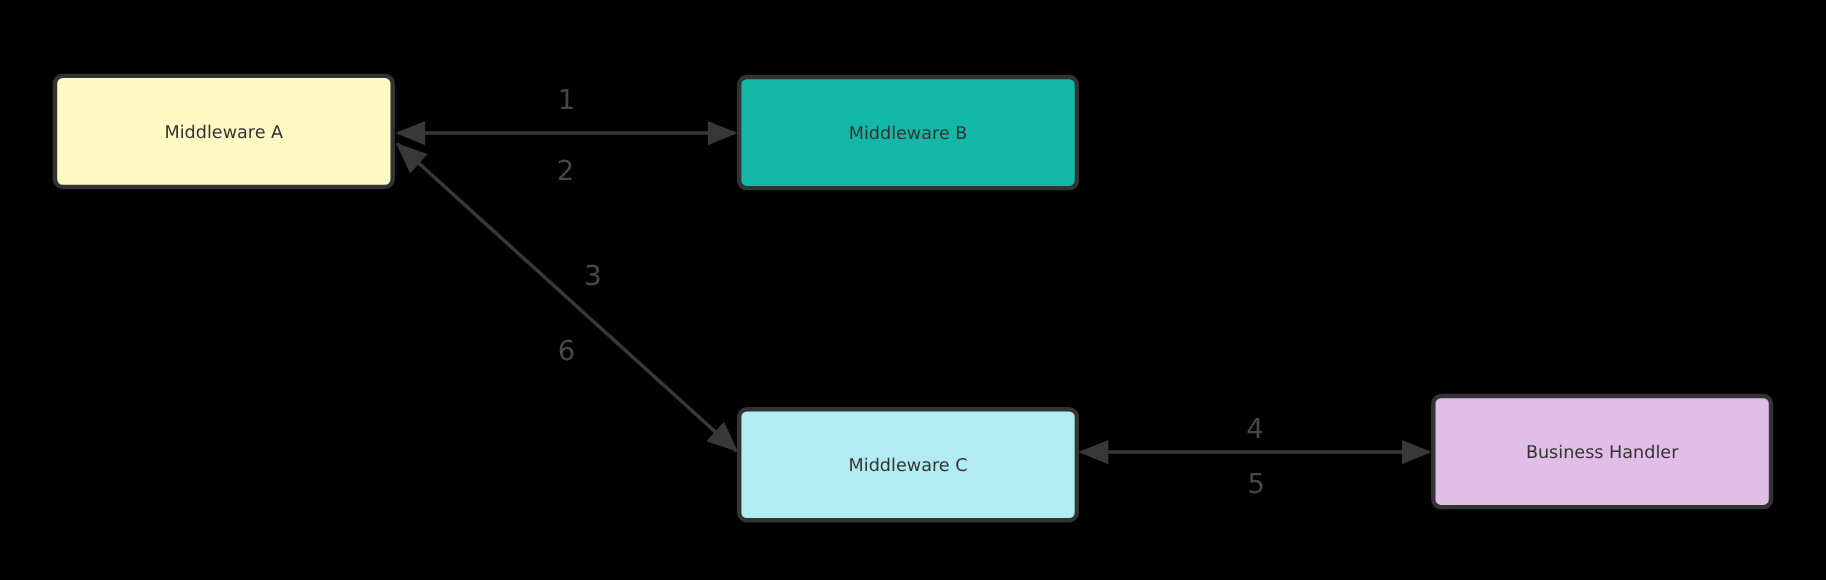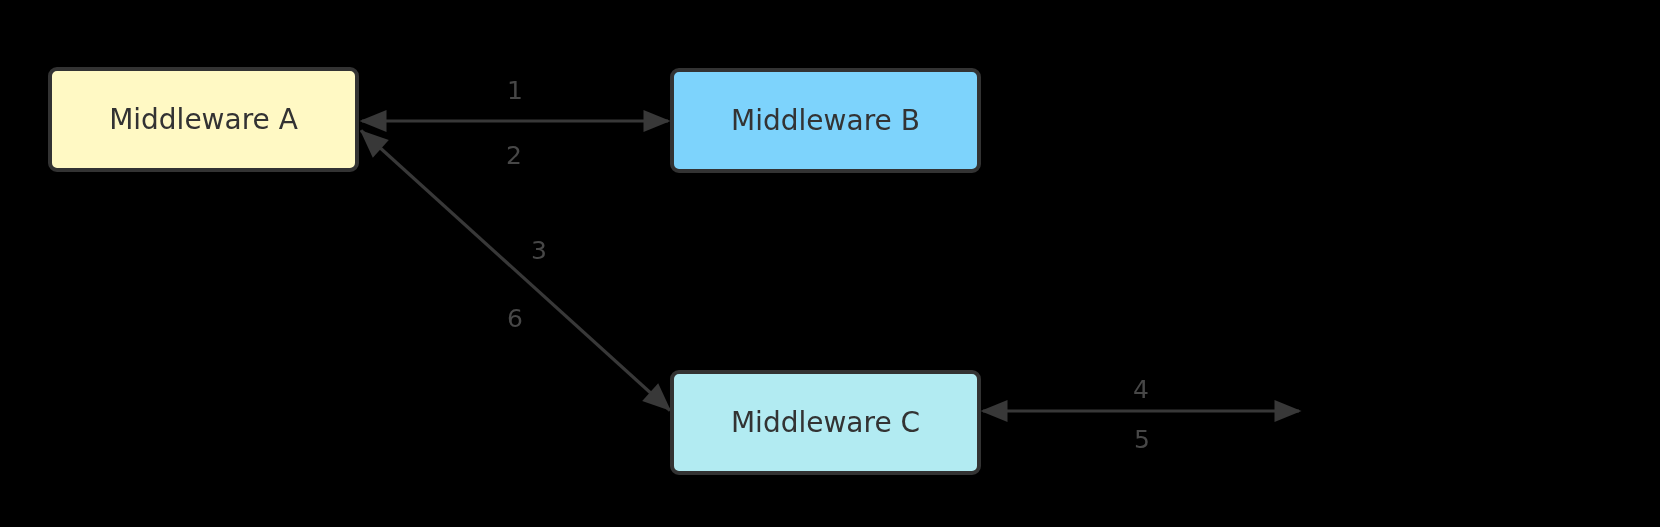--- a/index.html
+++ b/index.html
@@ -38,7 +38,7 @@
     display: flex;
     align-items: center;
     justify-content: center;
-    font-size: 28px;
+    font-size: 16px;
     color: var(--node-text, #333333);
   }
   #node-a { left: 48px;   top: 67px;  }

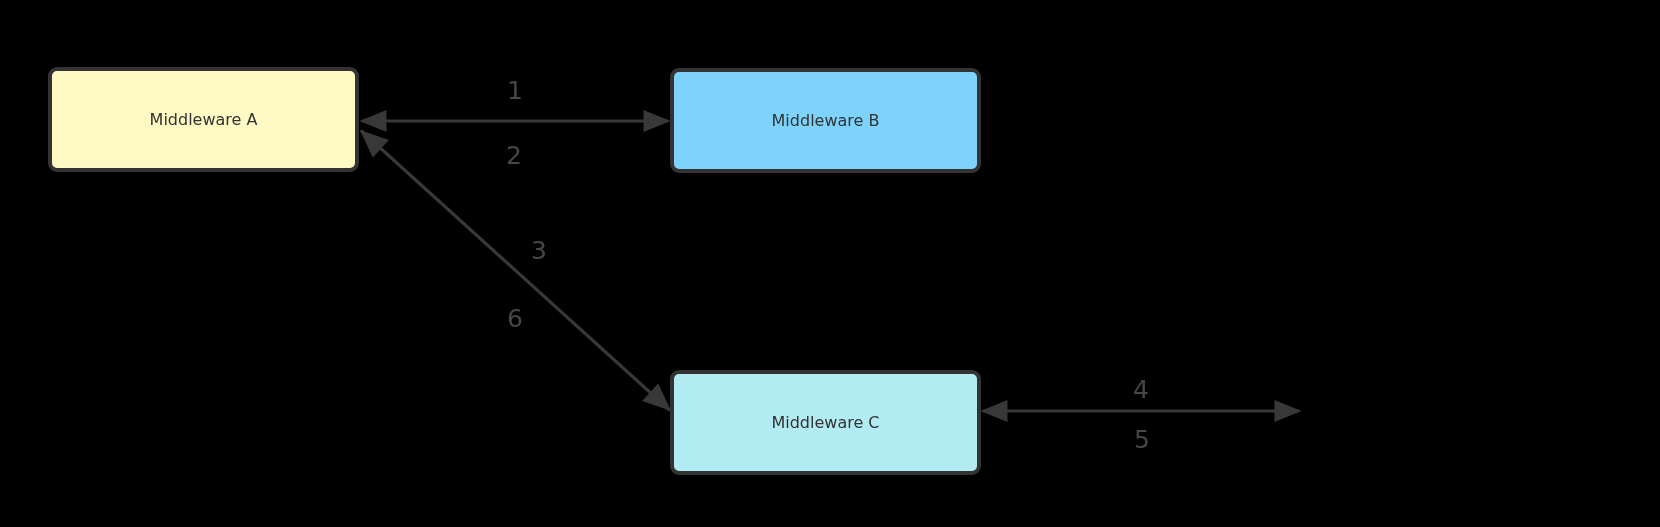--- a/index.html
+++ b/index.html
@@ -93,7 +93,7 @@
   <div class="node" id="node-a" style="background-color: rgb(255, 249, 196);">
     <span>Middleware A</span>
   </div>
-  <div class="node" id="node-b" style="background-color: #7dd3fc;">
+  <div class="node" id="node-b" style="background-color: #14b8a6;">
     <span>Middleware B</span>
   </div>
   <div class="node" id="node-c" style="background-color: rgb(178, 235, 242);">

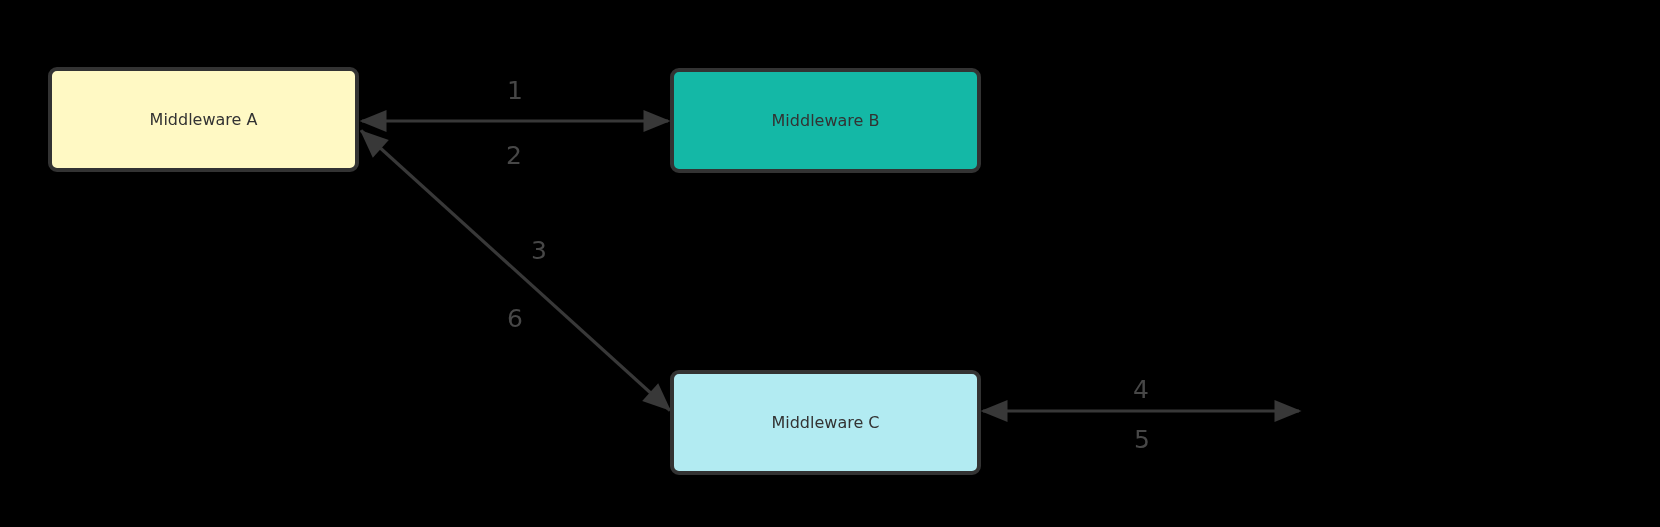--- a/index.html
+++ b/index.html
@@ -99,6 +99,9 @@
   <div class="node" id="node-c" style="background-color: rgb(178, 235, 242);">
     <span>Middleware C</span>
   </div>
+  <div class="node" id="node-h" style="background-color: rgb(225, 190, 231);">
+    <span>Business Handler</span>
+  </div>
 
   <div class="edge-label" id="lbl-1">1</div>
   <div class="edge-label" id="lbl-2">2</div>

